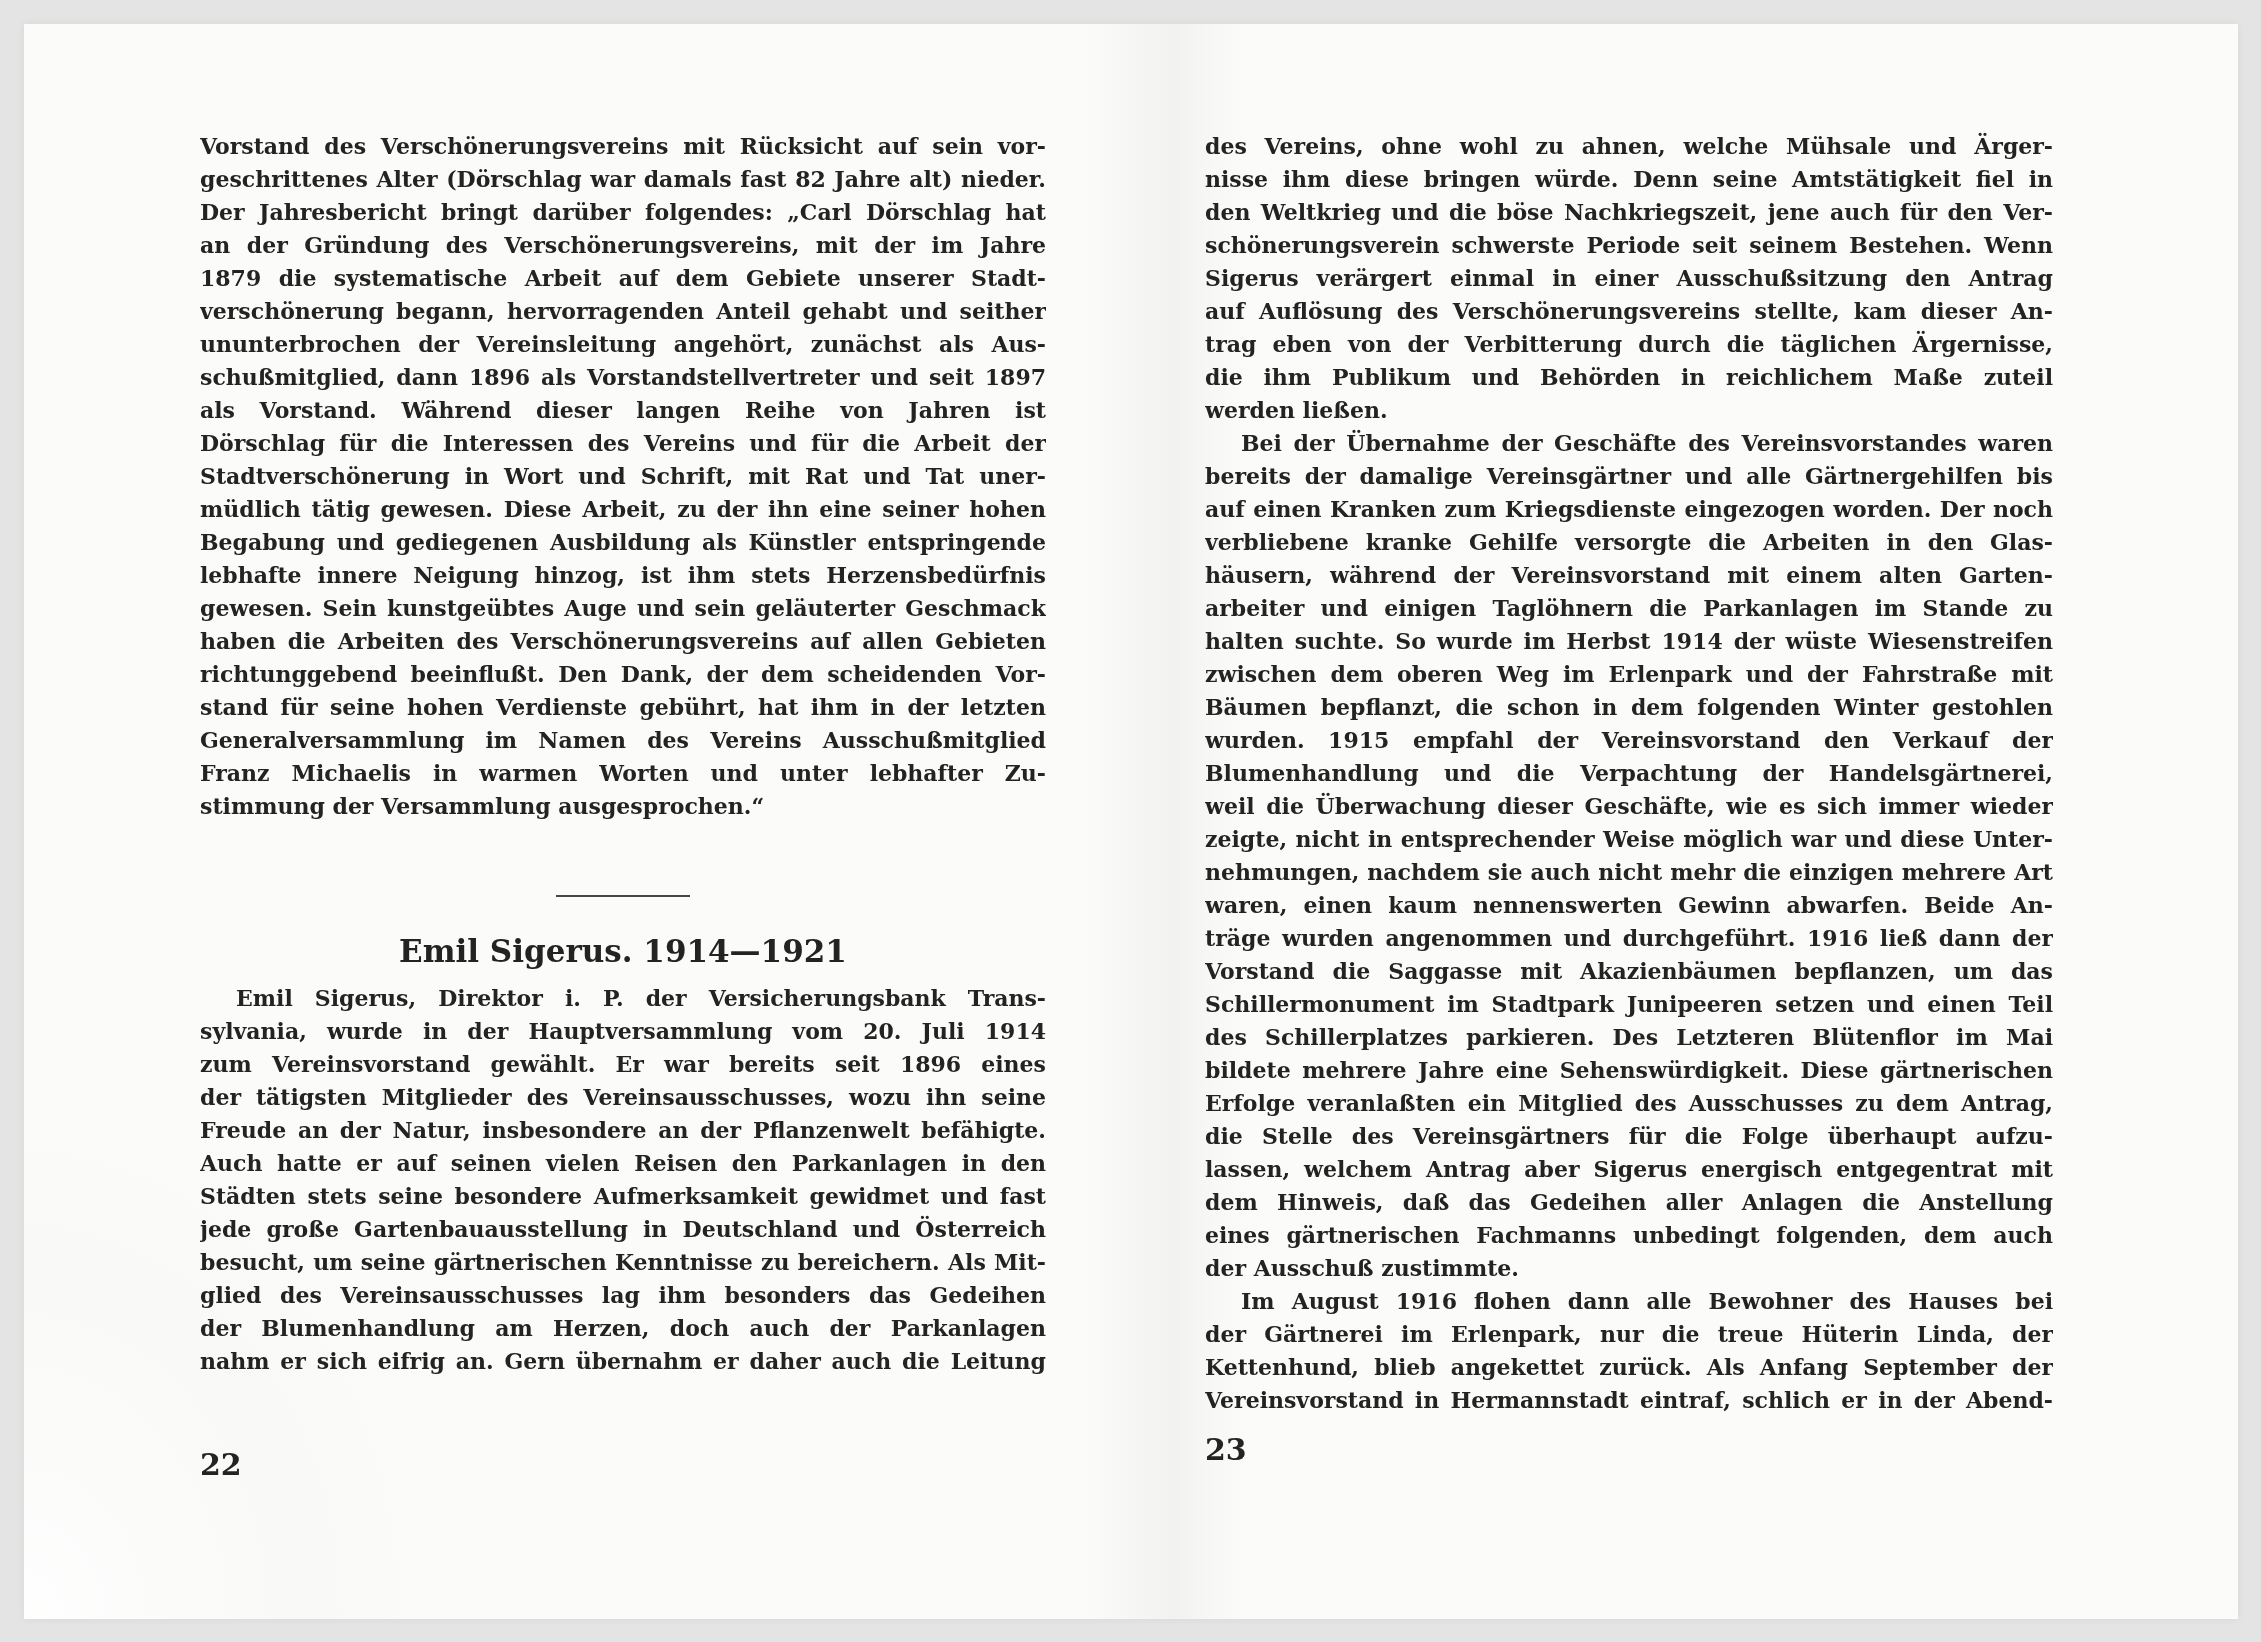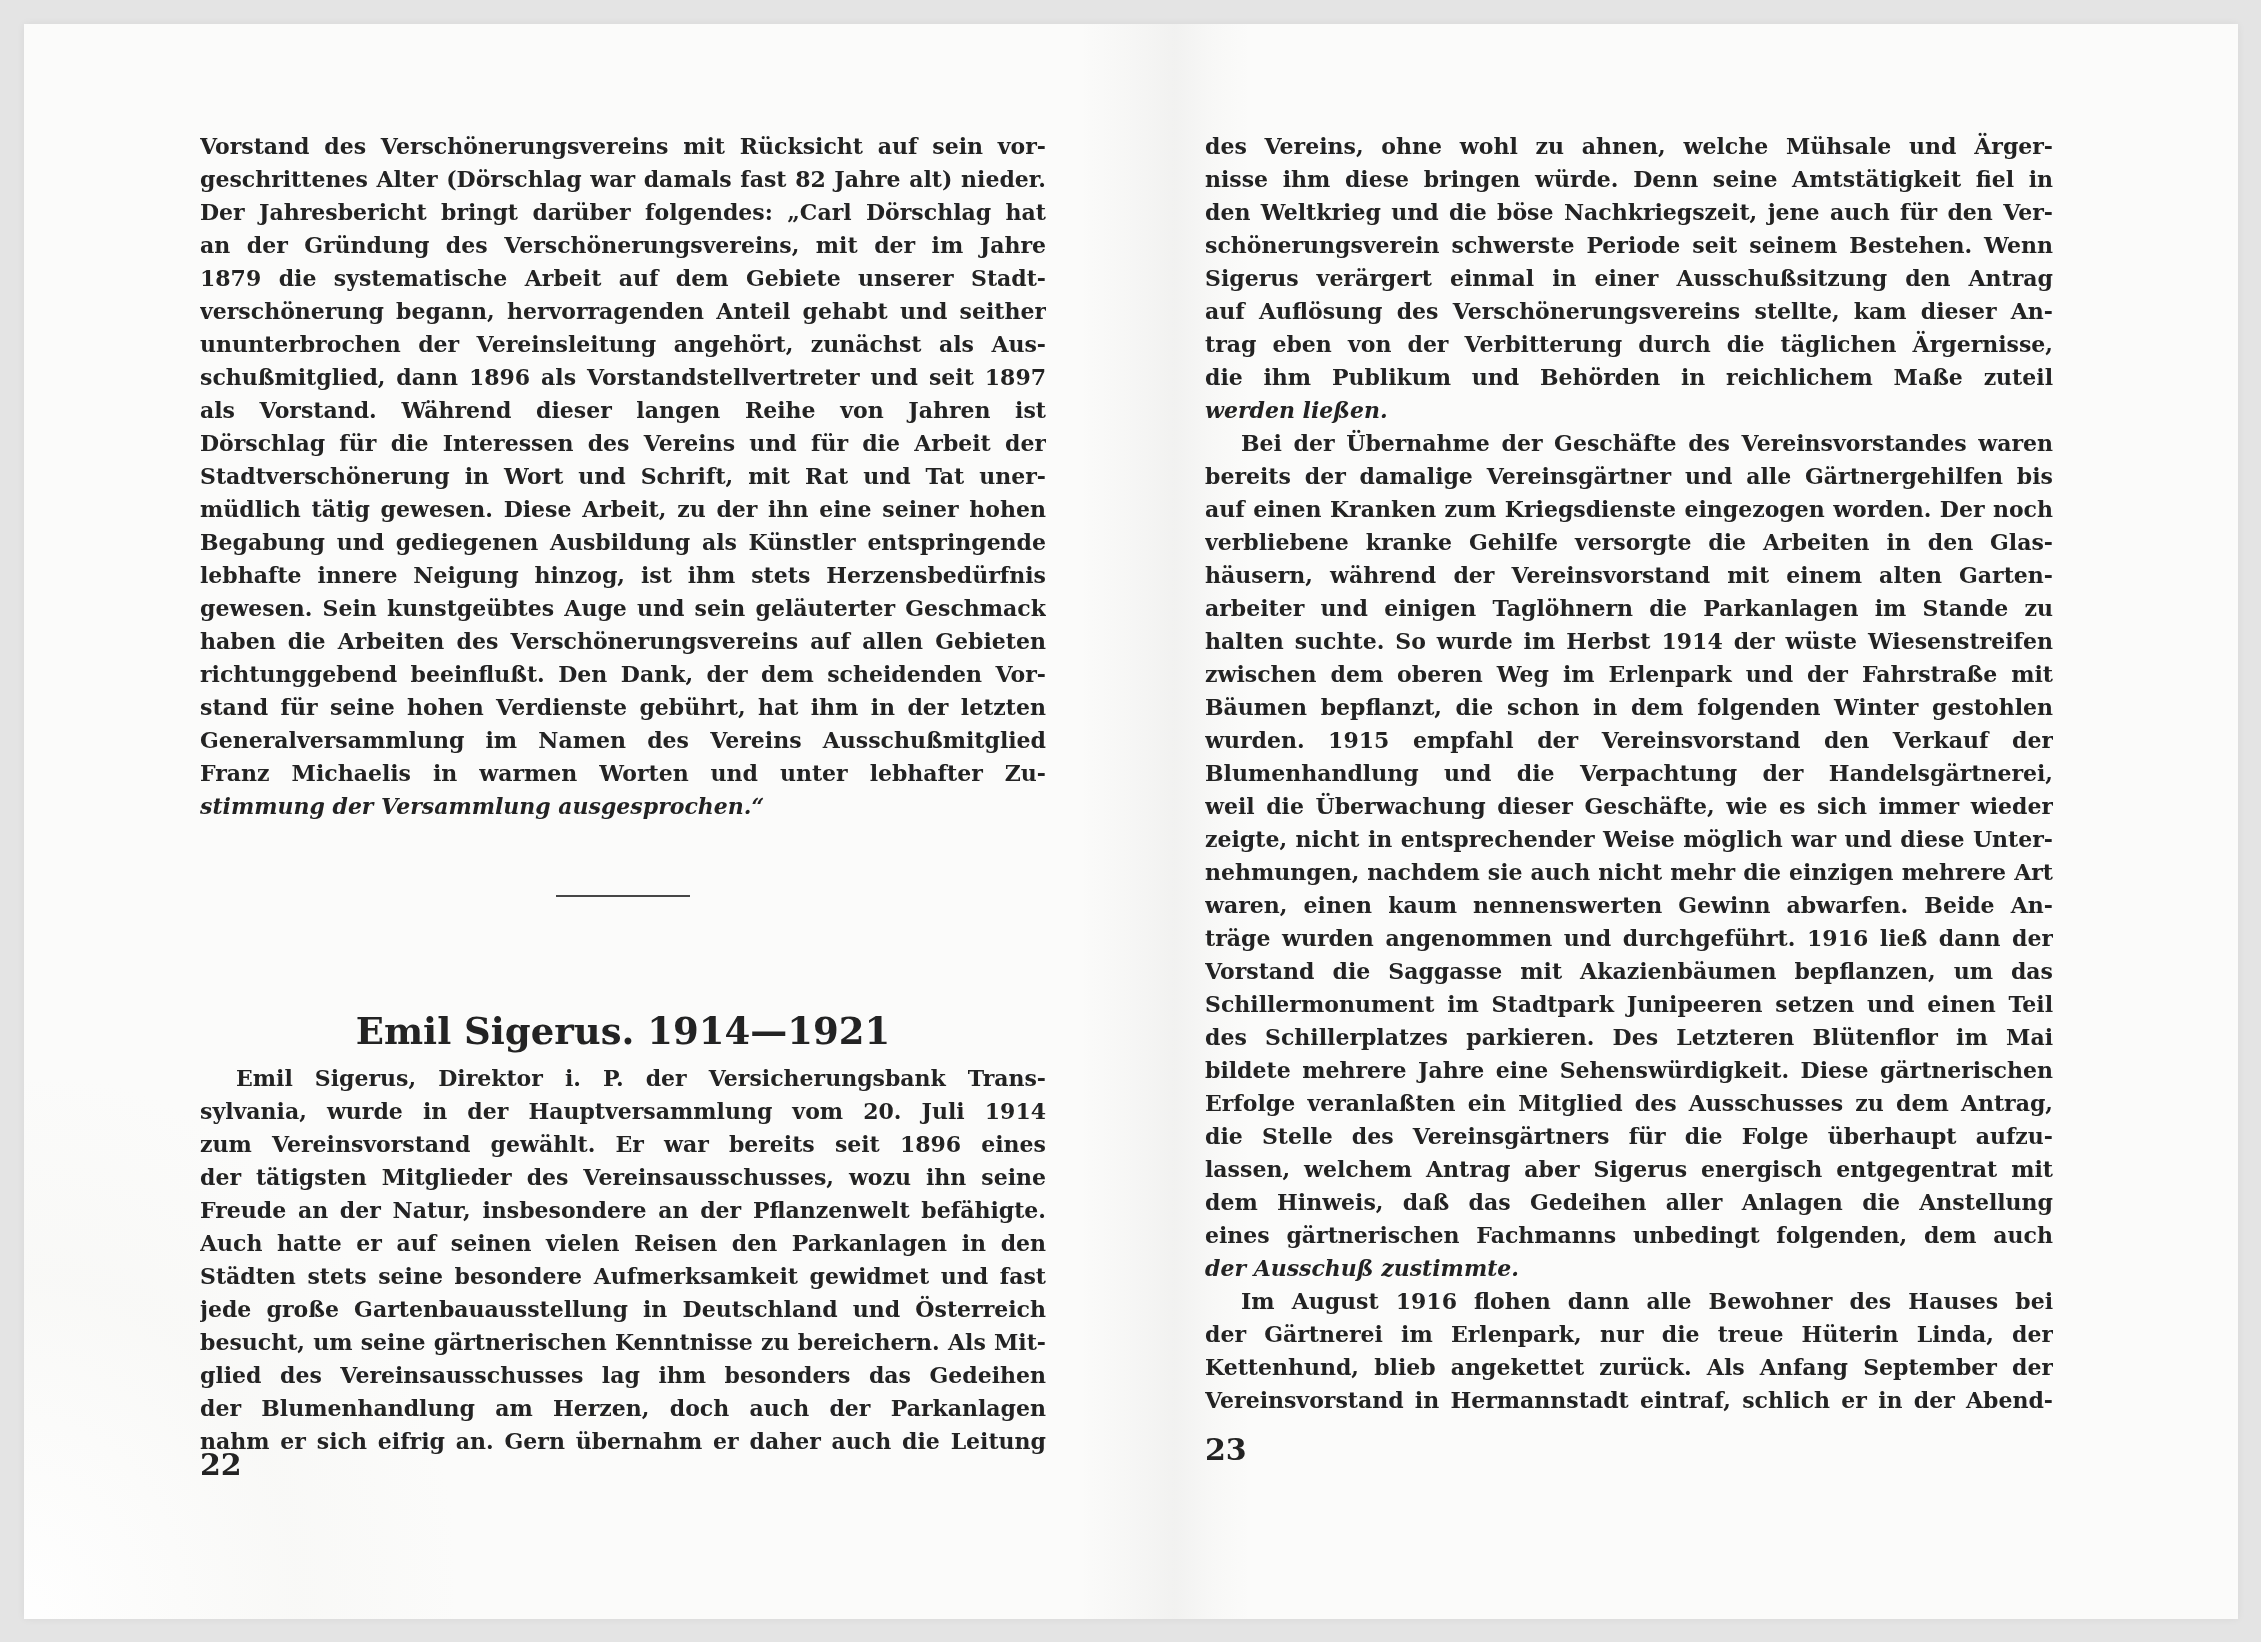--- a/index.html
+++ b/index.html
@@ -71,7 +71,7 @@
     text-align-last: justify;
     overflow: hidden;
   }
-  .line.flush  { text-align: right; text-align-last: left; font-style: italic; }
+  .line.flush  { text-align: right; text-align-last: left; }
   .line.indent { text-indent: 36px; }
 
   .divider {

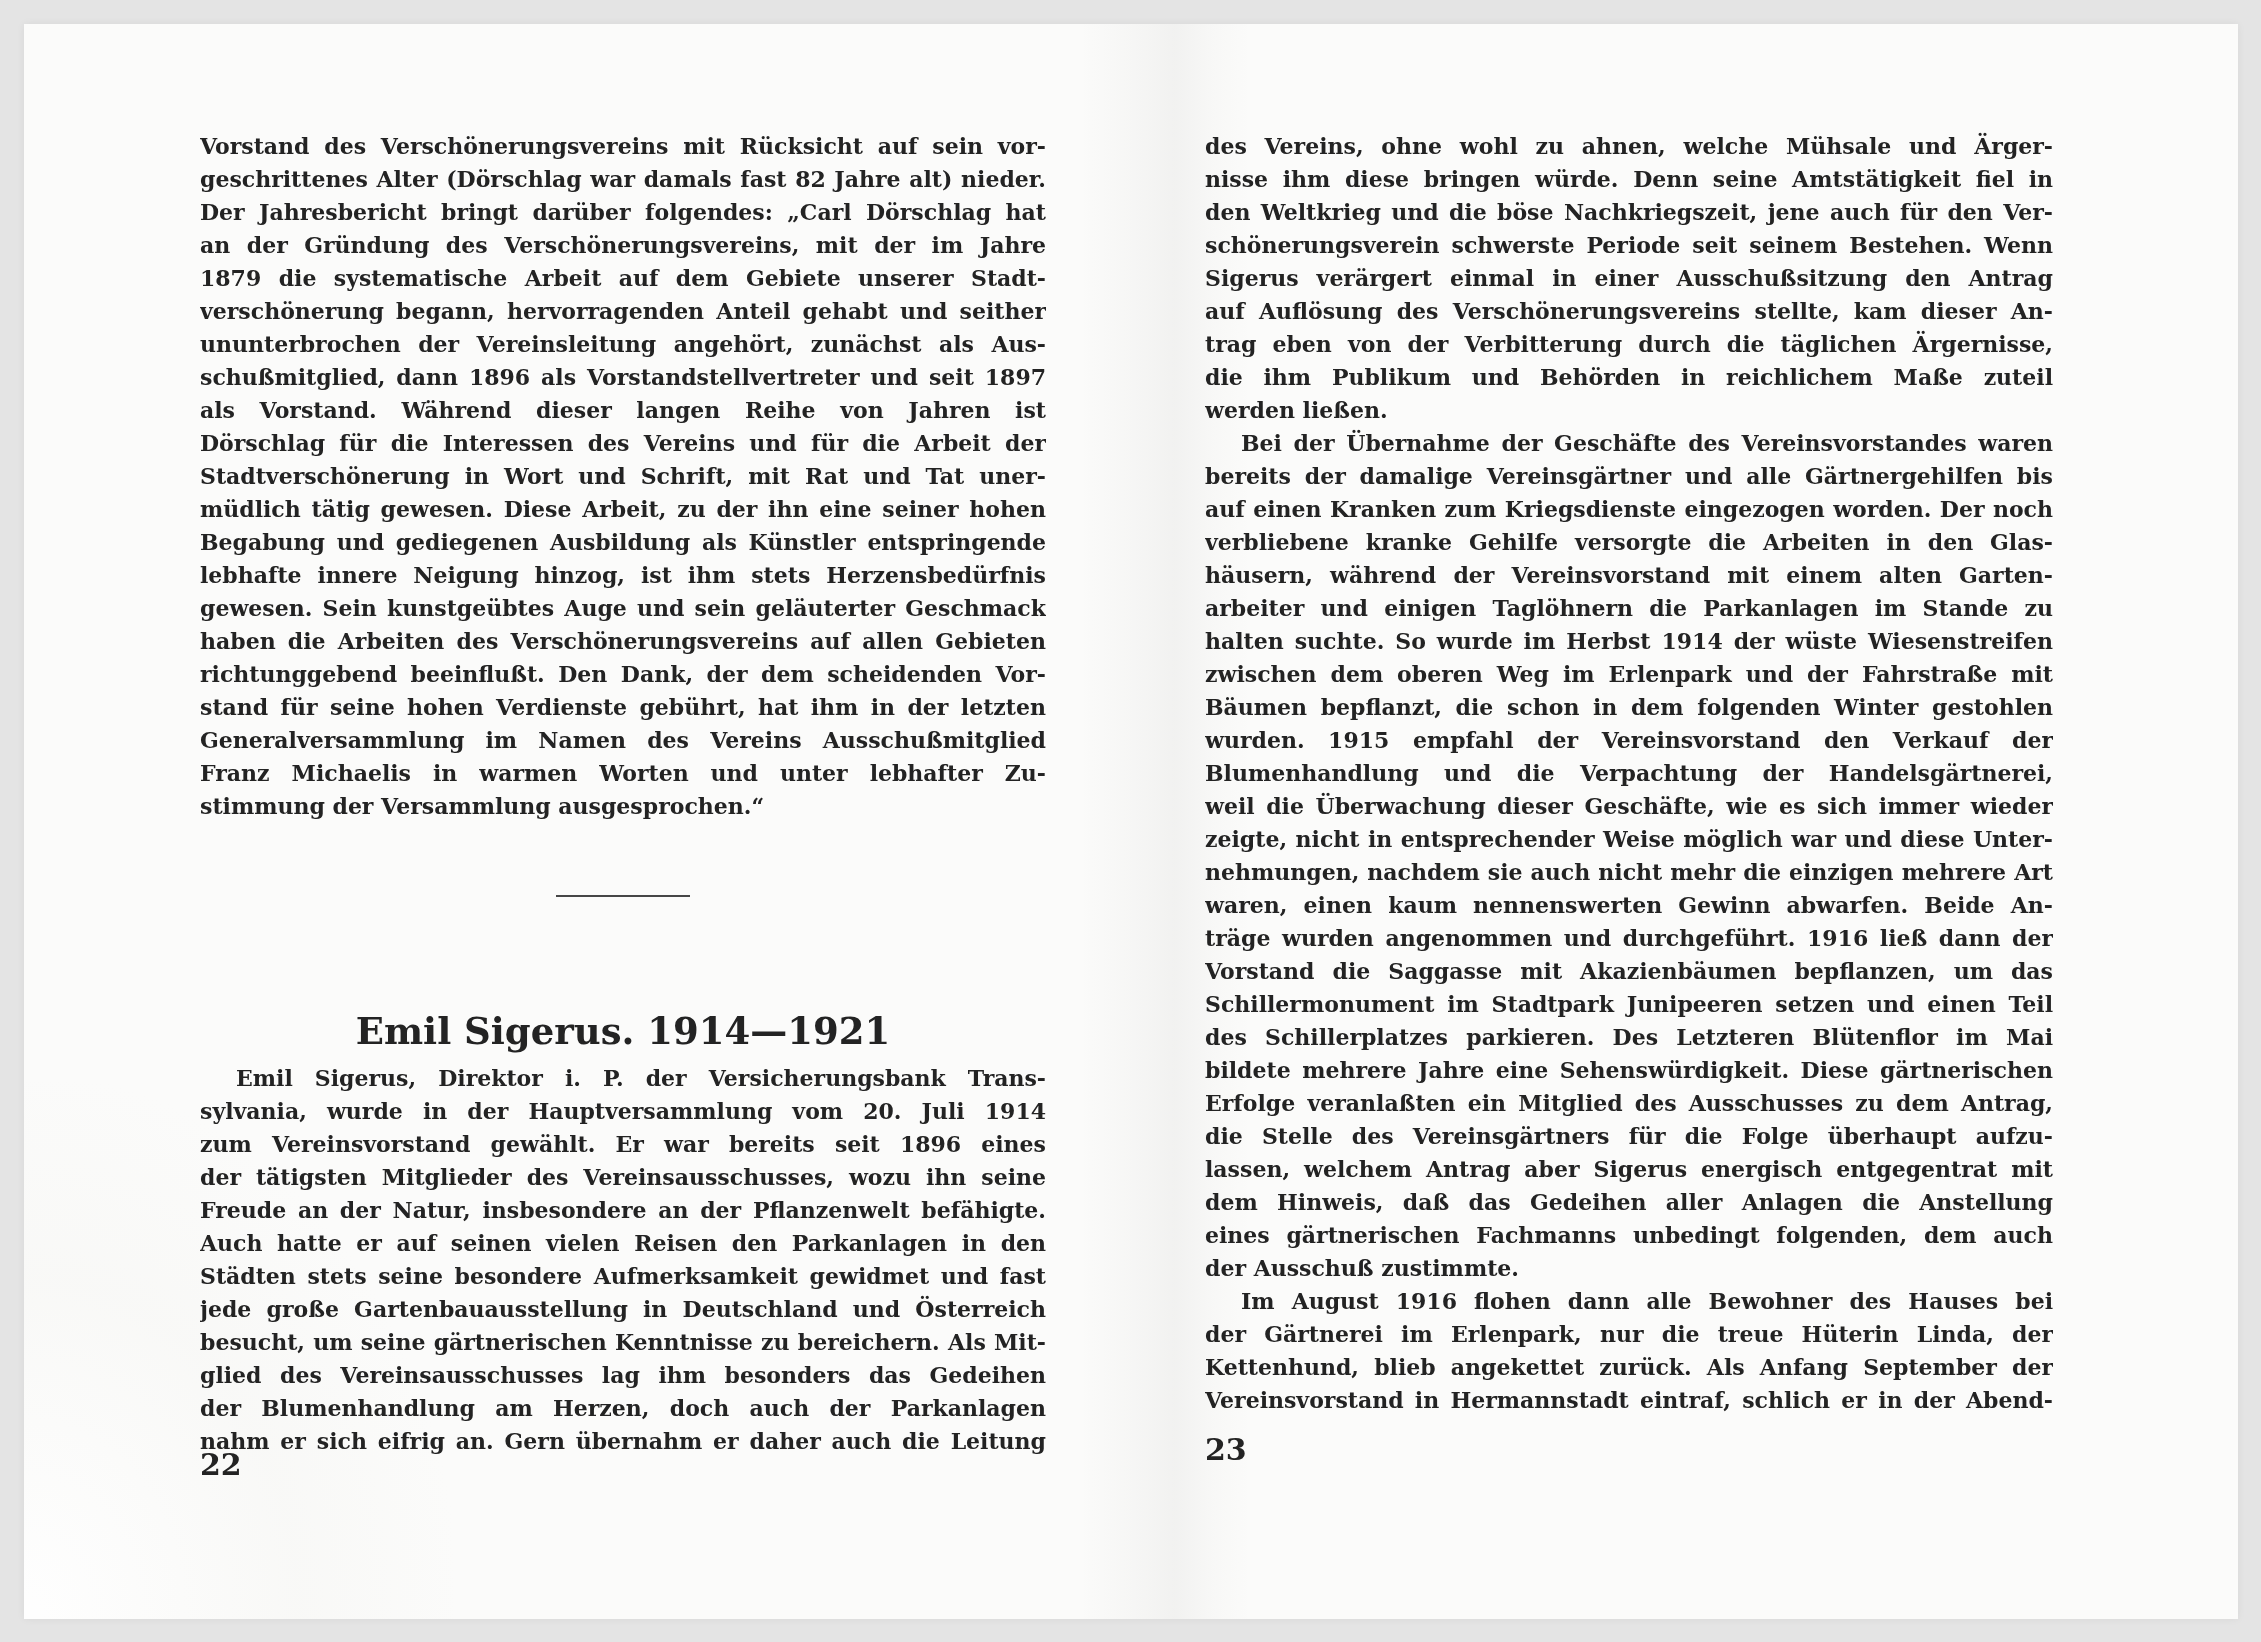--- a/index.html
+++ b/index.html
@@ -81,8 +81,8 @@
     margin: 72px auto 0 auto;
   }
   .heading {
-    margin-top: 116px;
-    font-size: 37px;
+    margin-top: 36px;
+    font-size: 31px;
     line-height: 36px;
     font-weight: 700;
     color: var(--ink, #232323);

